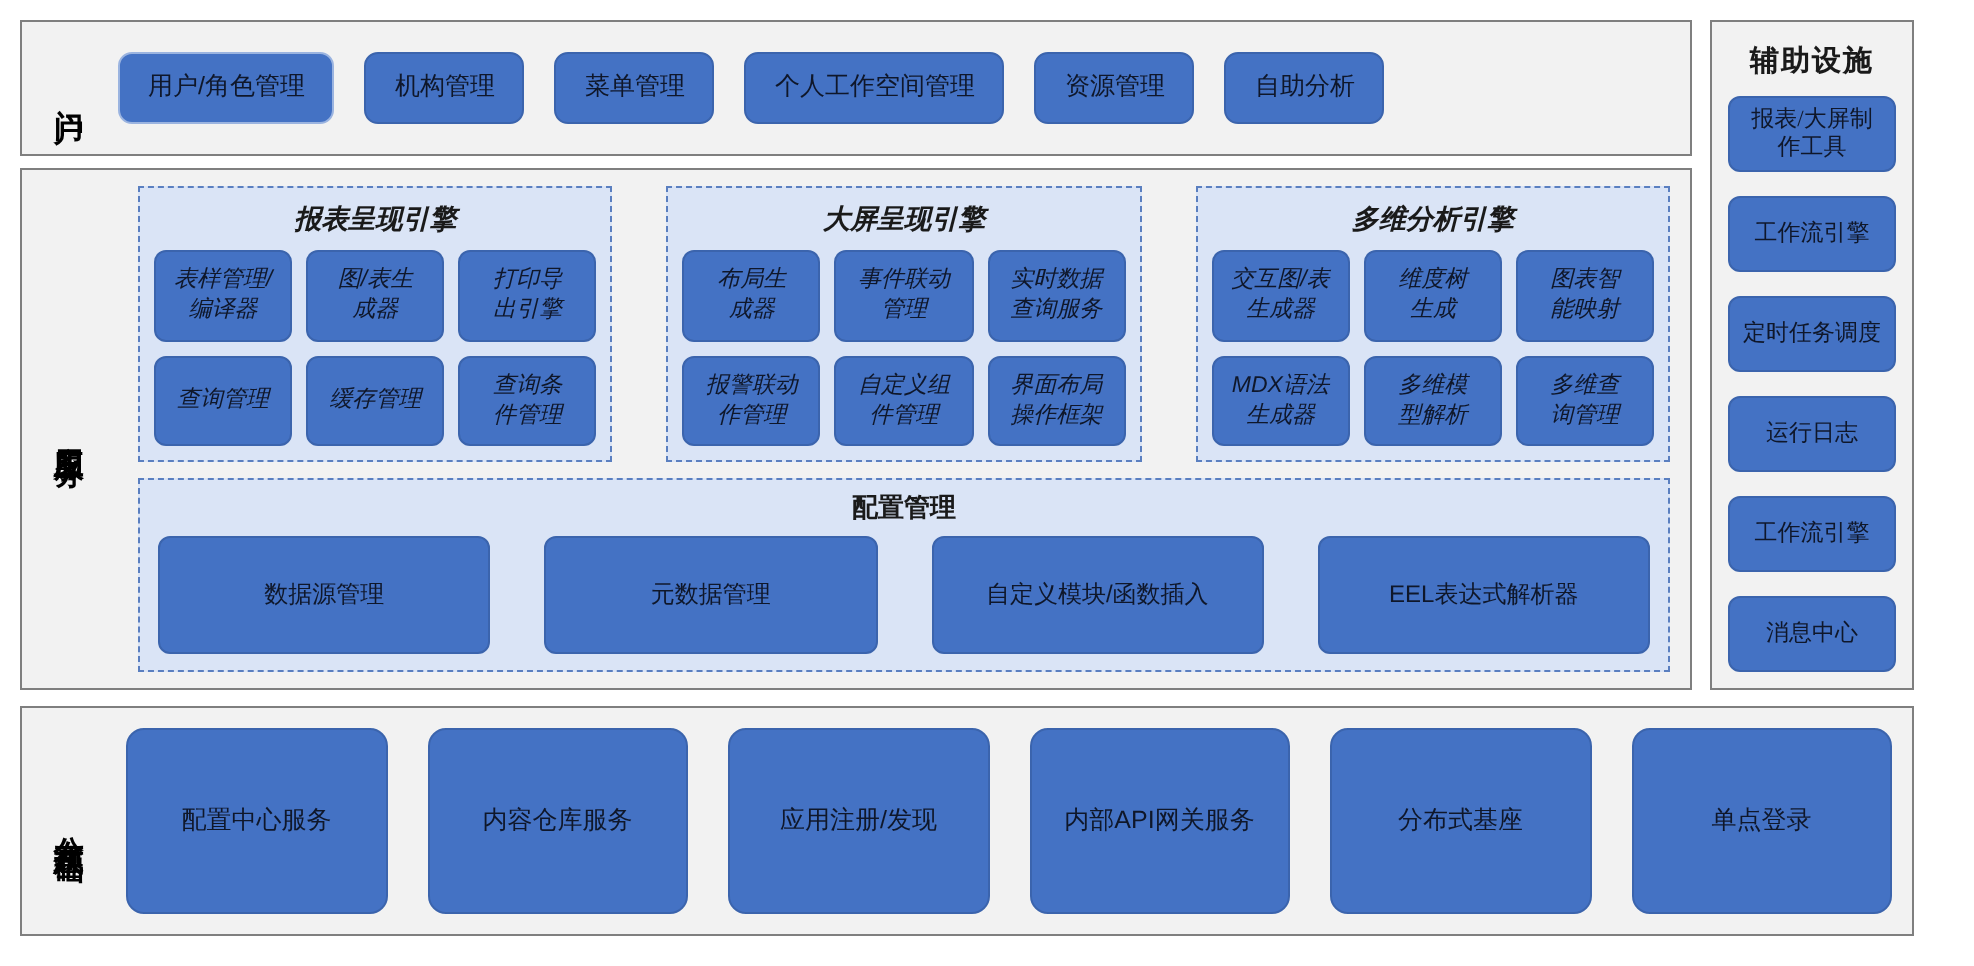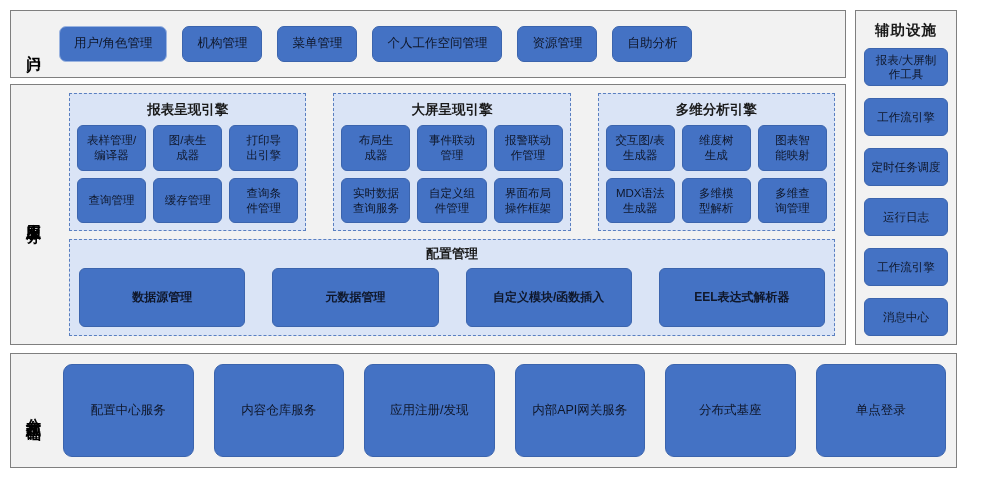--- a/index.html
+++ b/index.html
@@ -121,6 +121,7 @@
     display: flex;
     gap: 27px;
     height: 144px;
+    font-style: italic;
   }
   .engine-group {
     flex: 1 1 0;

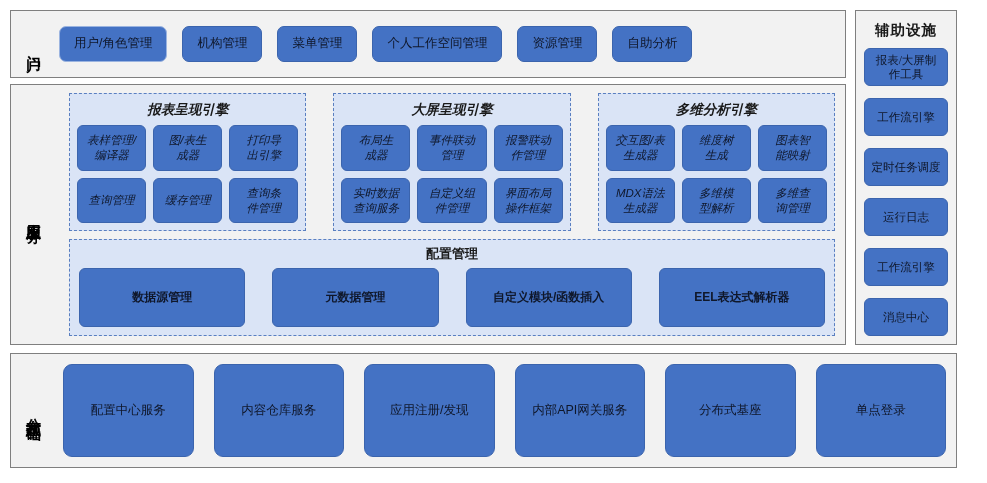--- a/index.html
+++ b/index.html
@@ -287,10 +287,10 @@
 成器</div>
             <div class="btn">事件联动
 管理</div>
+            <div class="btn">实时数据
+查询服务</div>
             <div class="btn">报警联动
 作管理</div>
-            <div class="btn">实时数据
-查询服务</div>
             <div class="btn">自定义组
 件管理</div>
             <div class="btn">界面布局

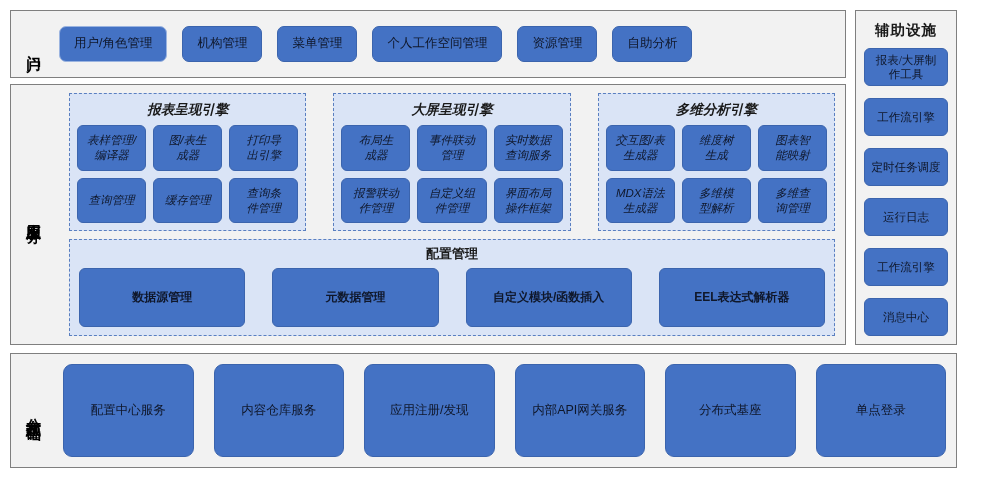--- a/index.html
+++ b/index.html
@@ -173,7 +173,6 @@
     align-items: stretch;
     justify-content: space-between;
     gap: 27px;
-    font-weight: bold;
   }
   .config-row .btn {
     flex: 1 1 0;

